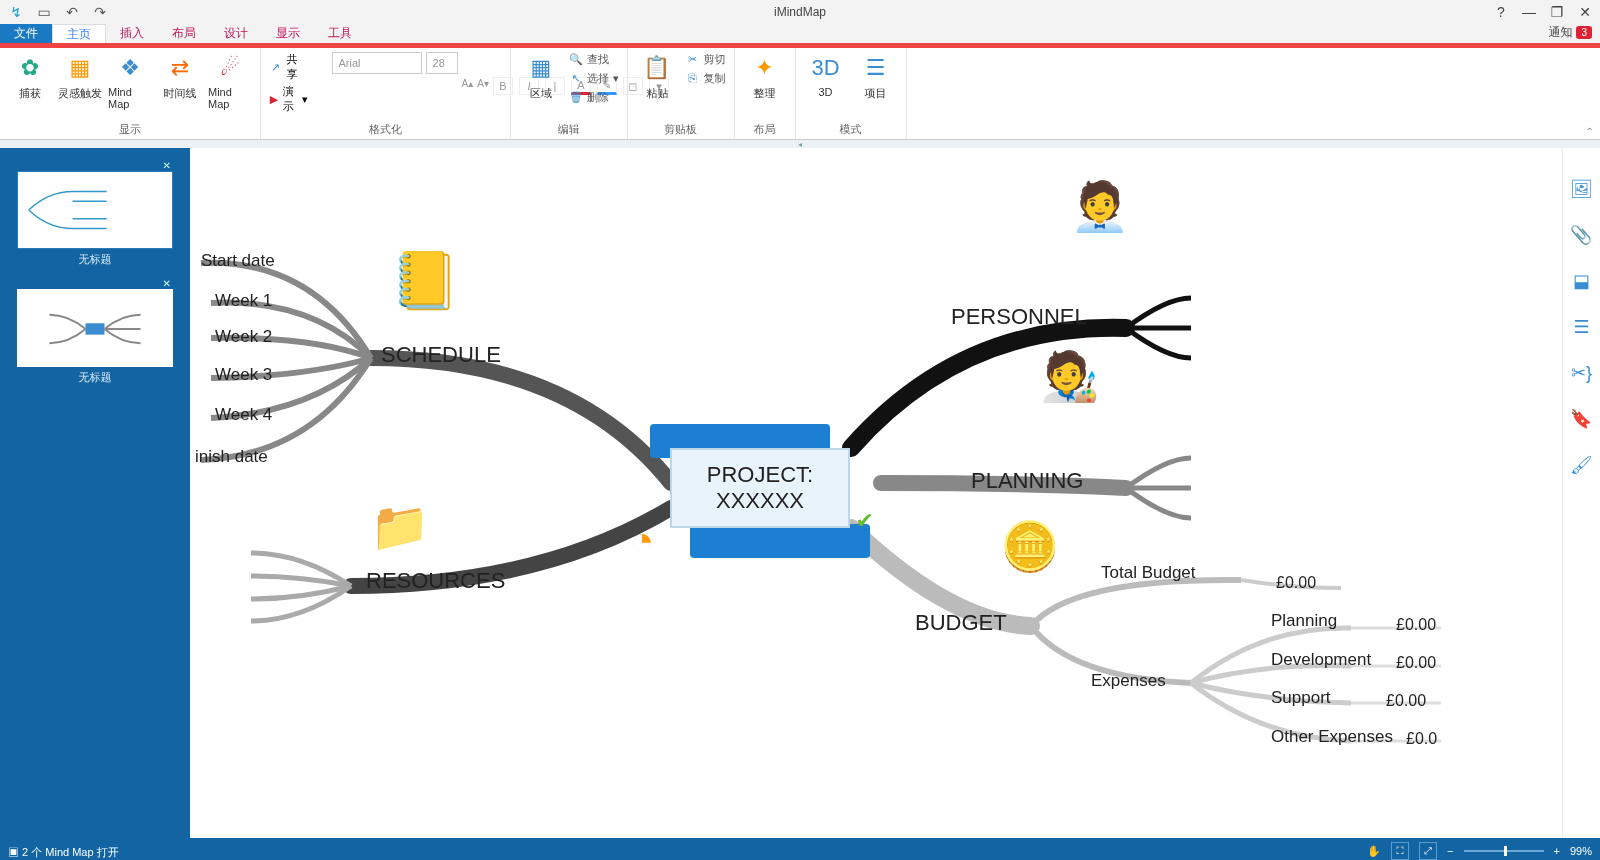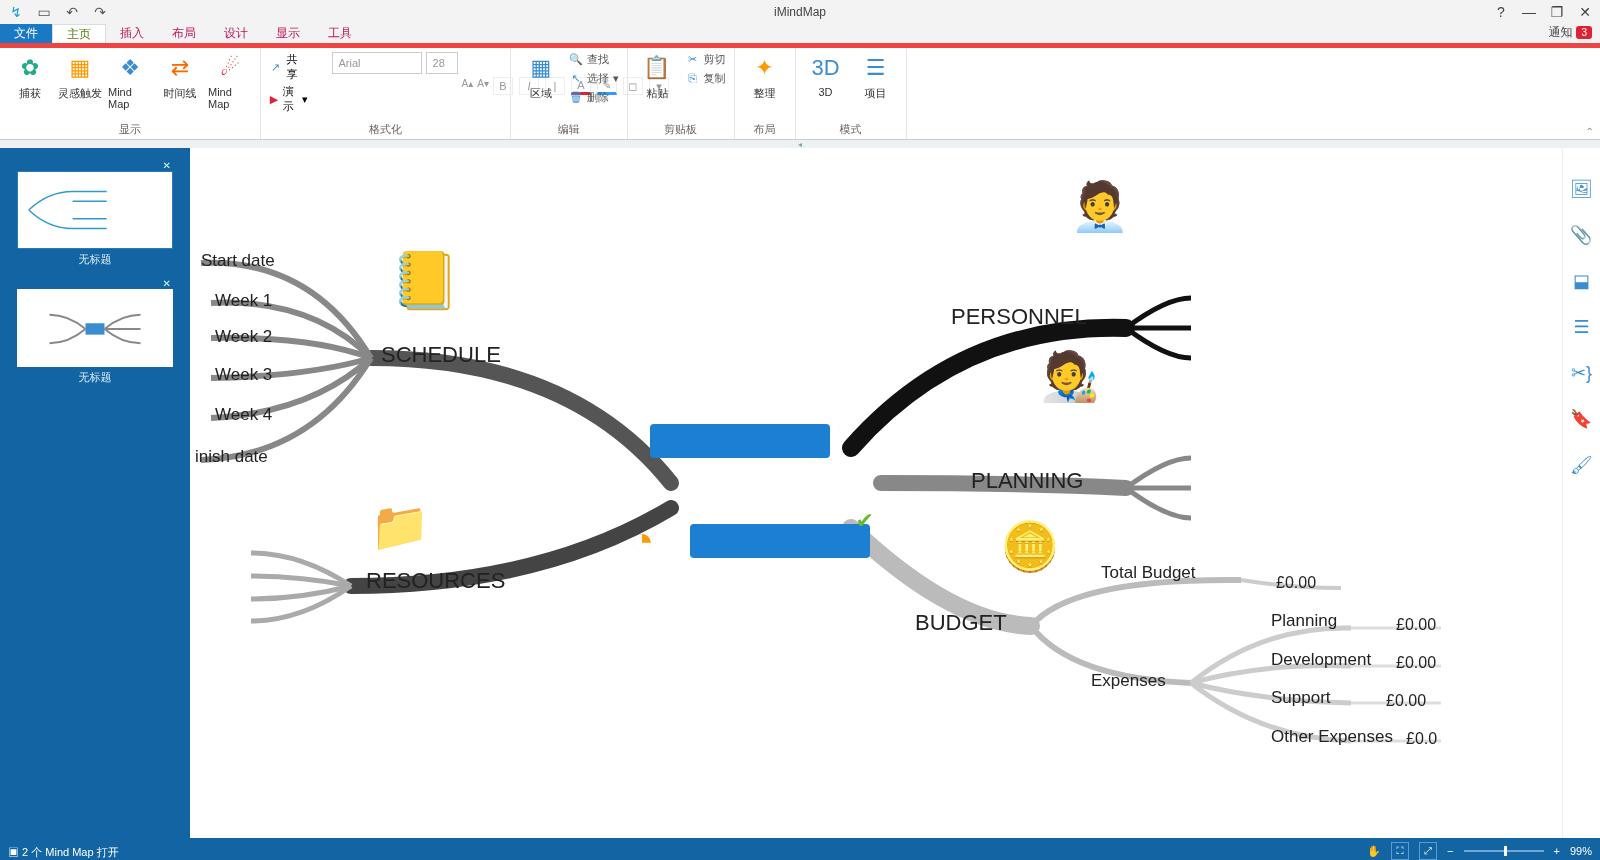--- a/index.html
+++ b/index.html
@@ -17,7 +17,7 @@
 .tabrow { height: 24px; background: #f3f3f3; display: flex; align-items: stretch; border-bottom: 5px solid #ef4444; position: relative; }
 .tabrow .tab { padding: 0 14px; font-size: 12px; display: flex; align-items: center; color: #be185d; cursor: default; }
 .tabrow .tab.file { background: #1979c3; color: #fff; }
-.tabrow .tab.active { background: #fff; border: 1px solid #ddd; border-bottom: none; color: #4d7c0f; }
+.tabrow .tab.active { background: #fff; border: 1px solid #ddd; border-bottom: none; color: #3b82f6; }
 .tabrow .notify { position: absolute; right: 8px; font-size: 12px; color: #444; display: flex; align-items: center; gap: 4px; }
 .tabrow .notify .badge { background: #d23; color: #fff; font-size: 10px; padding: 1px 5px; border-radius: 3px; }
 

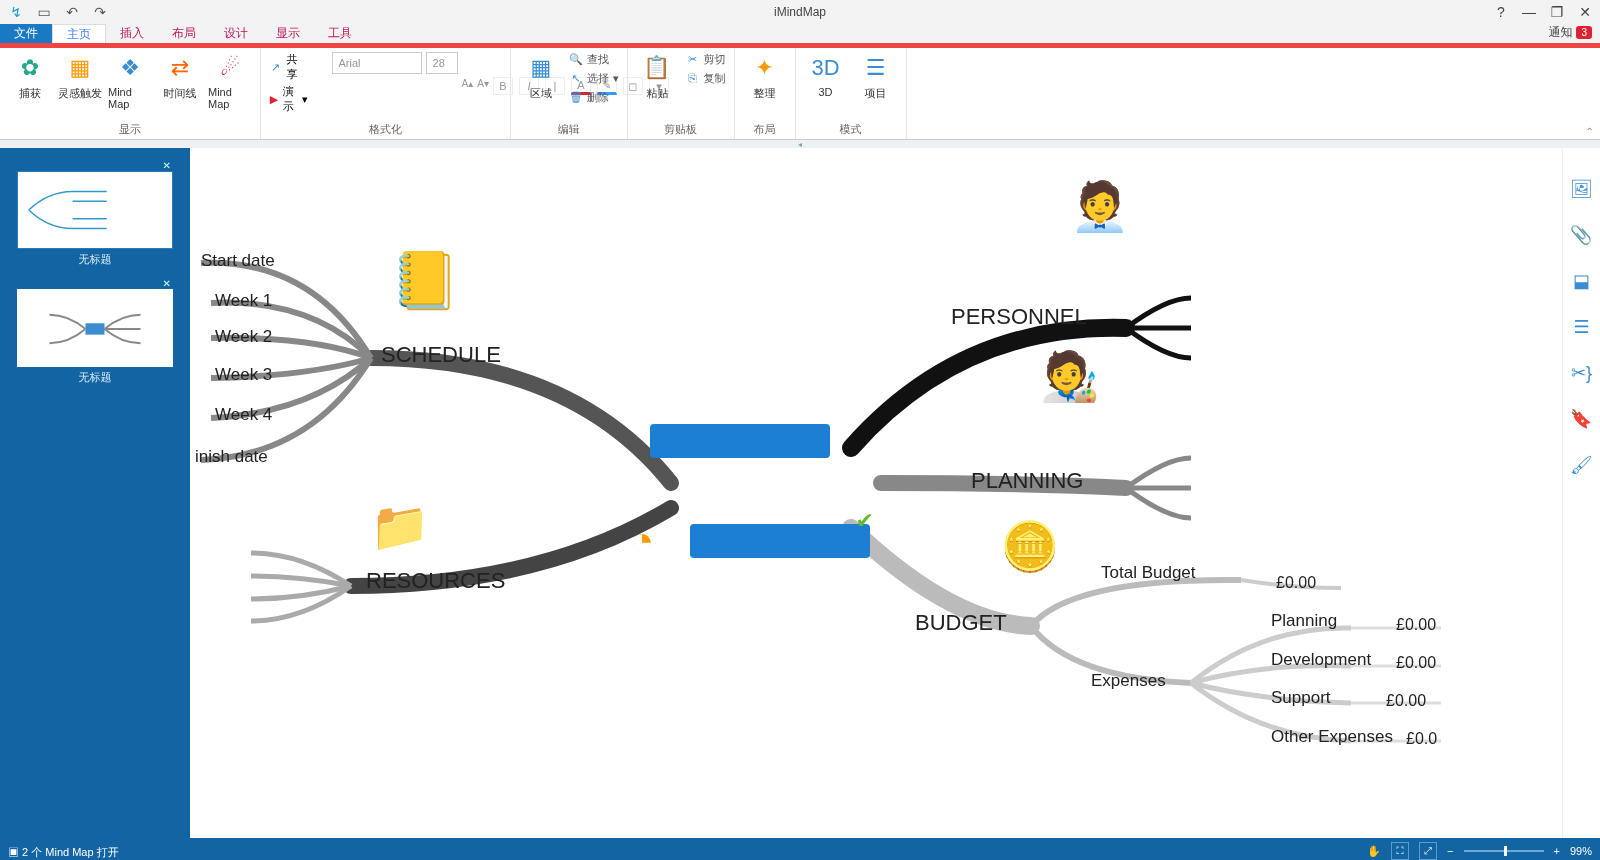--- a/index.html
+++ b/index.html
@@ -346,6 +346,10 @@
       <div class="central-box" style="left:460px; top:276px;">
         <div class="bubble b1"></div>
         <div class="bubble b2"></div>
+        <div class="inner">
+          <span>PROJECT:</span>
+          <span>XXXXXX</span>
+        </div>
         <span class="check">✔</span>
       </div>
 

